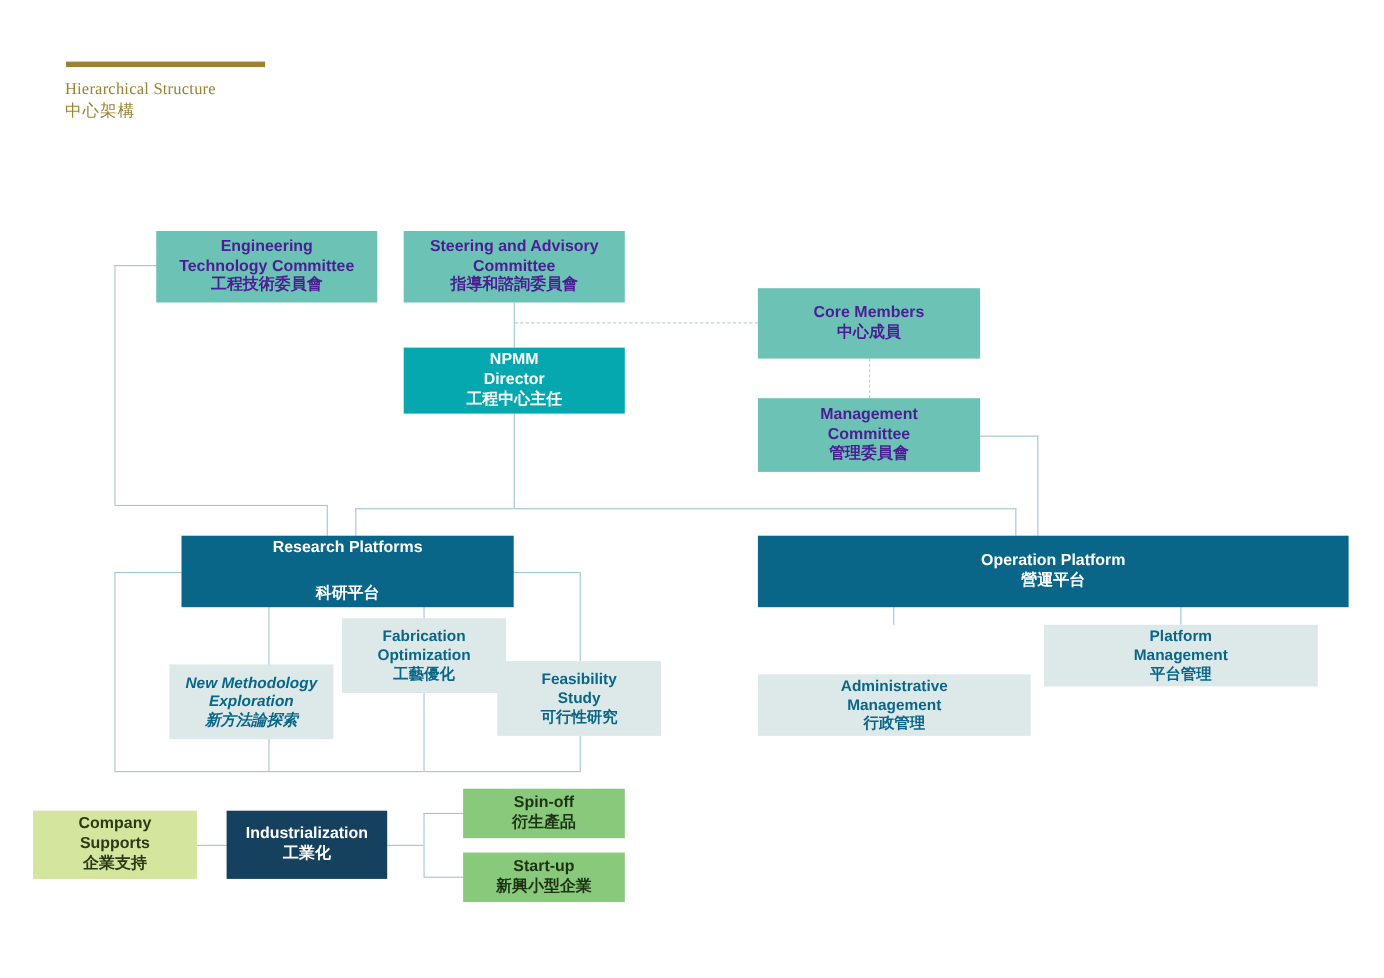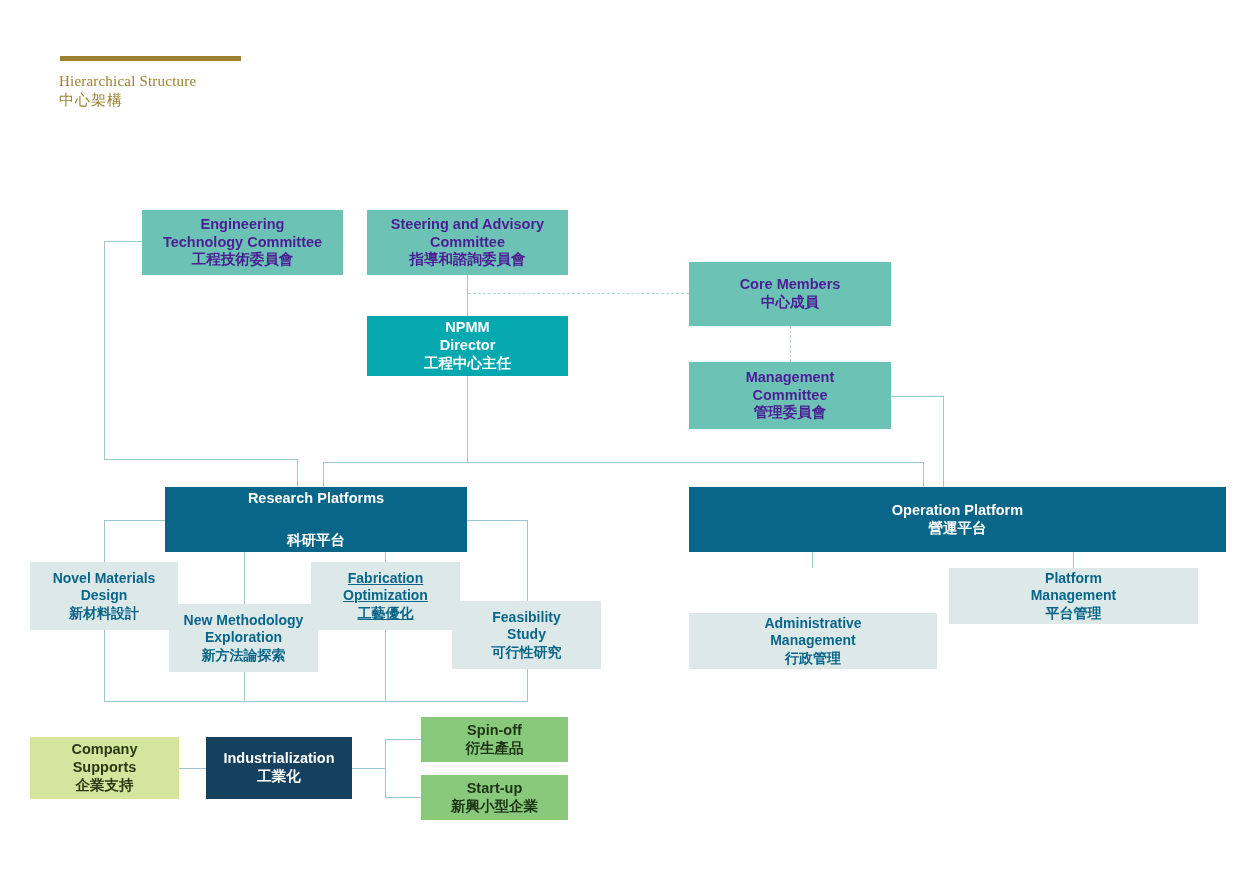--- a/index.html
+++ b/index.html
@@ -121,11 +121,6 @@
     <span class="zh">營運平台</span>
   </div>
 
-  <div class="box t-pale" style="left:30px;top:562px;width:148px;height:68px;">
-    <span class="en">Novel Materials
-Design</span>
-    <span class="zh">新材料設計</span>
-  </div>
 
   <div class="box t-pale" style="left:169px;top:604px;width:149px;height:68px;">
     <span class="en">New Methodology

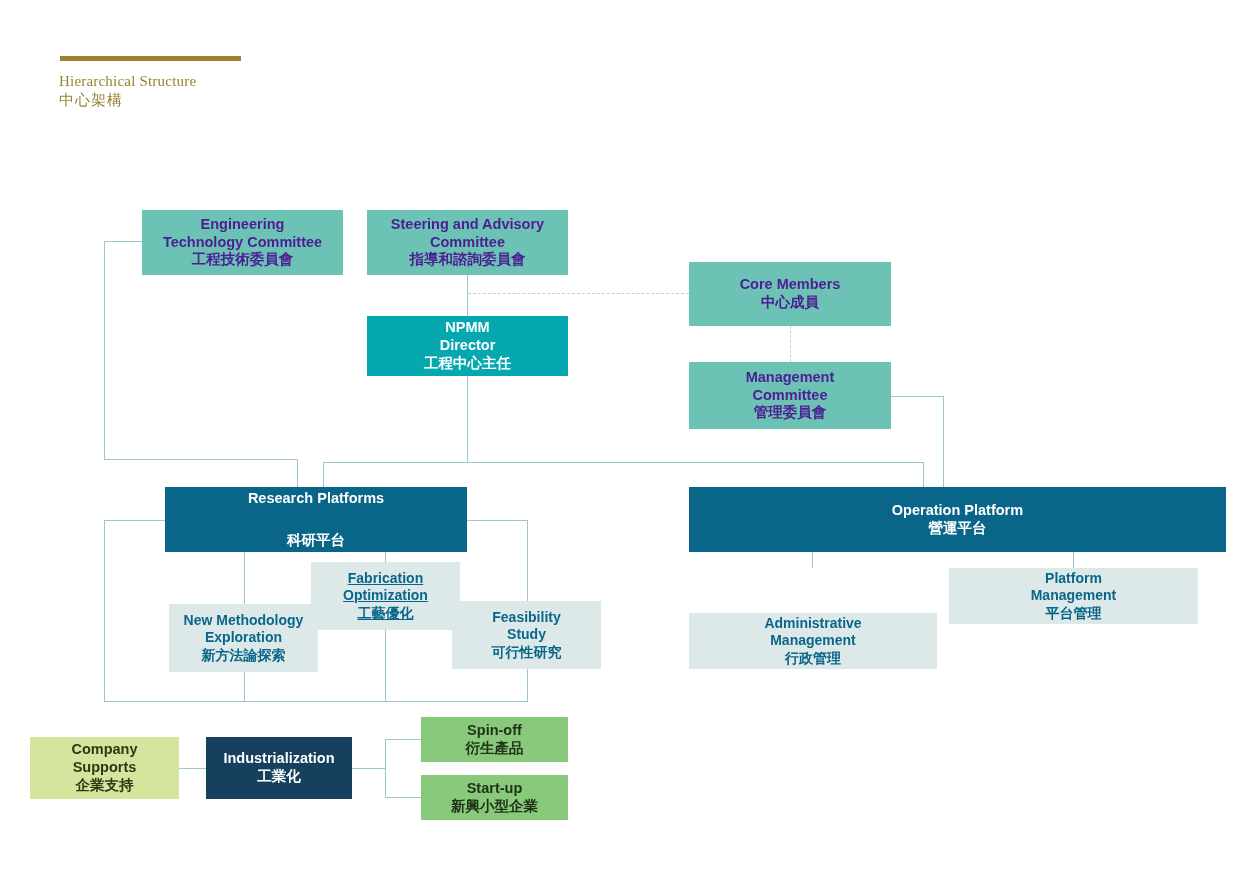--- a/index.html
+++ b/index.html
@@ -128,7 +128,7 @@
     <span class="zh">新方法論探索</span>
   </div>
 
-  <div class="box t-pale" style="left:311px;top:562px;width:149px;height:68px;text-decoration:underline;">
+  <div class="box t-pale" style="left:311px;top:562px;width:149px;height:68px;">
     <span class="en">Fabrication
 Optimization</span>
     <span class="zh">工藝優化</span>

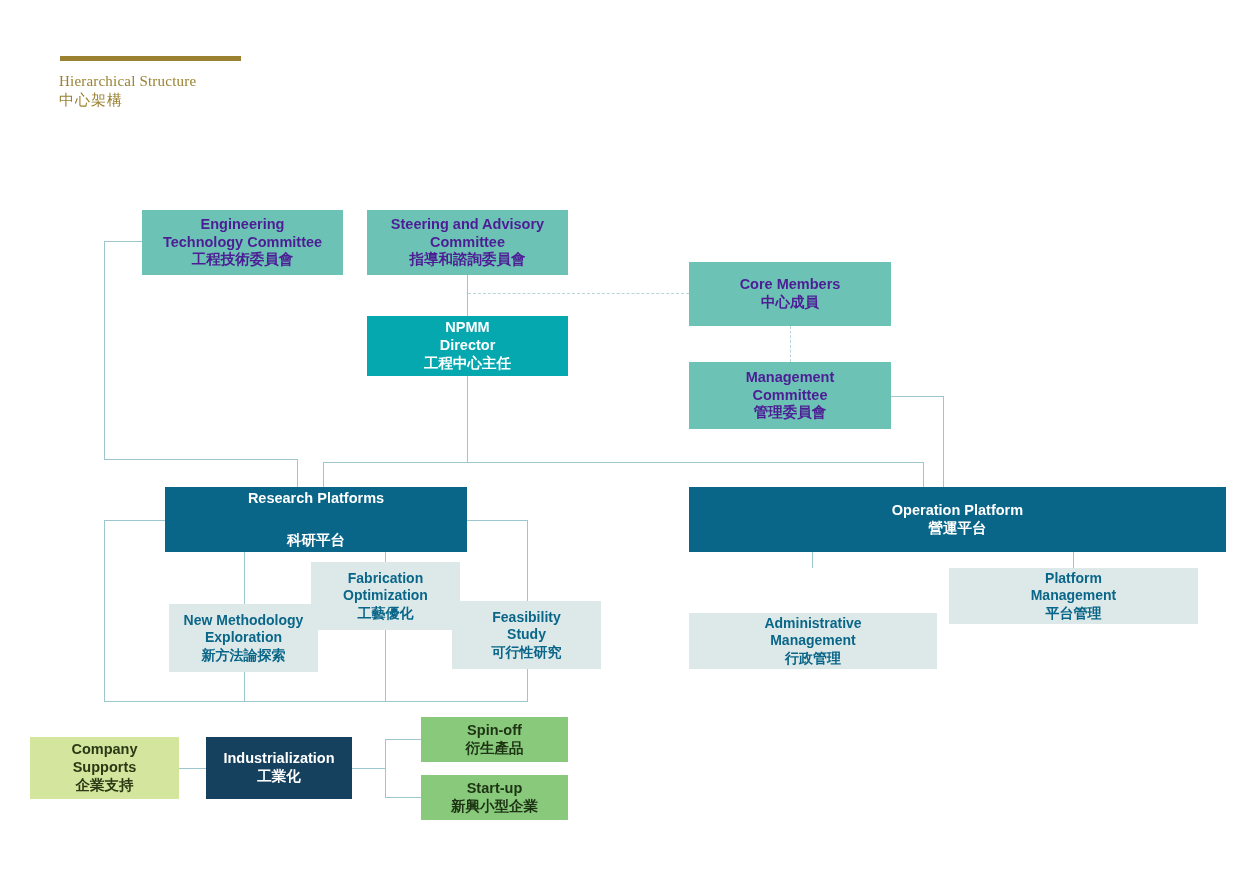--- a/index.html
+++ b/index.html
@@ -122,7 +122,7 @@
   </div>
 
 
-  <div class="box t-pale" style="left:169px;top:604px;width:149px;height:68px;">
+  <div class="box t-pale" style="left:154px;top:604px;width:149px;height:68px;font-style:italic;">
     <span class="en">New Methodology
 Exploration</span>
     <span class="zh">新方法論探索</span>

